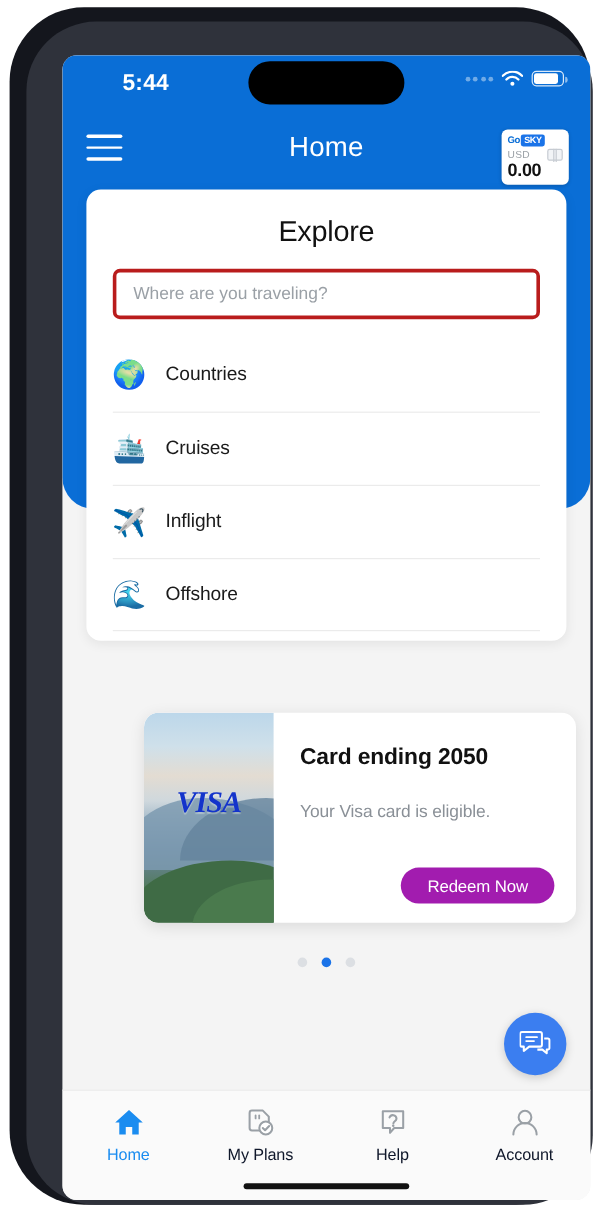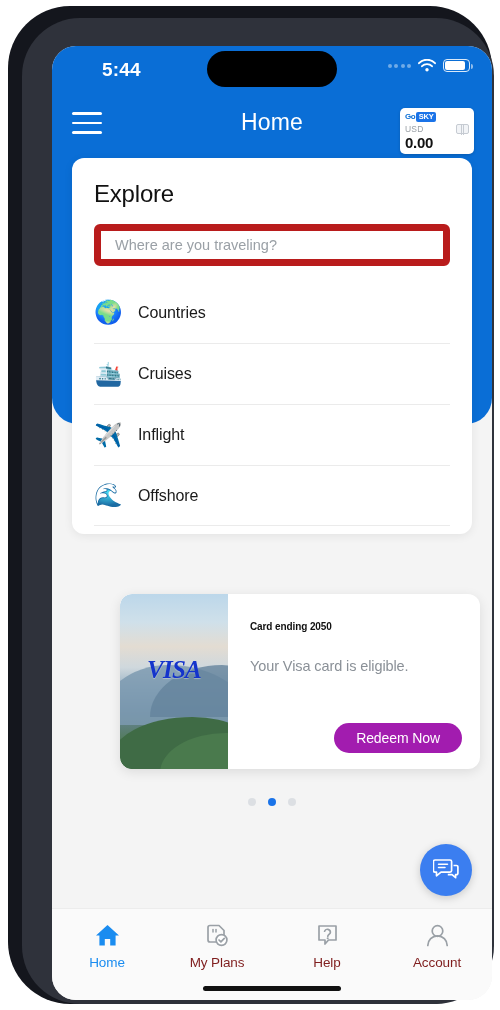--- a/index.html
+++ b/index.html
@@ -32,7 +32,7 @@
     left: 30px; top: 28px;
     width: 440px; height: 954px;
     background: #f4f4f4;
-    border-radius: 24px;
+    border-radius: 12px;
     overflow: hidden;
   }
 

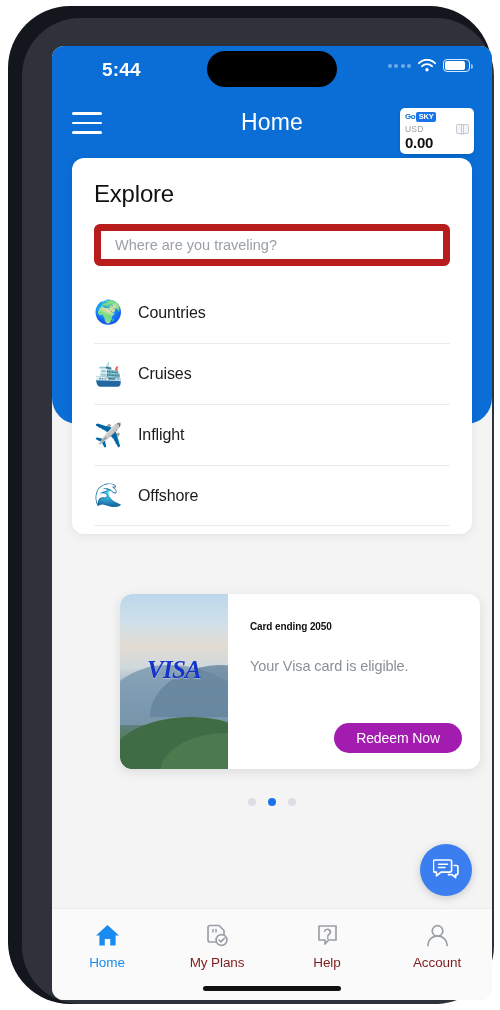--- a/index.html
+++ b/index.html
@@ -142,7 +142,7 @@
   .balance-card {
     position: absolute;
     right: 18px; top: 16px;
-    width: 74px; height: 46px;
+    width: 56px; height: 46px;
     background: #ffffff;
     border-radius: 5px;
     padding: 4px 5px;

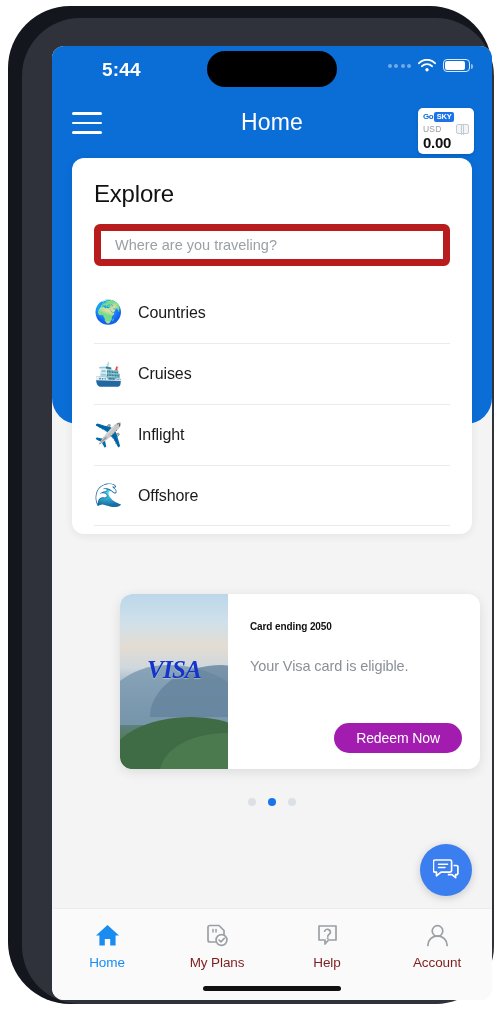--- a/index.html
+++ b/index.html
@@ -229,6 +229,7 @@
     color: #111111;
     font-weight: normal;
     letter-spacing: -0.2px;
+    text-align: center;
   }
   .search-box {
     margin-top: 16px;

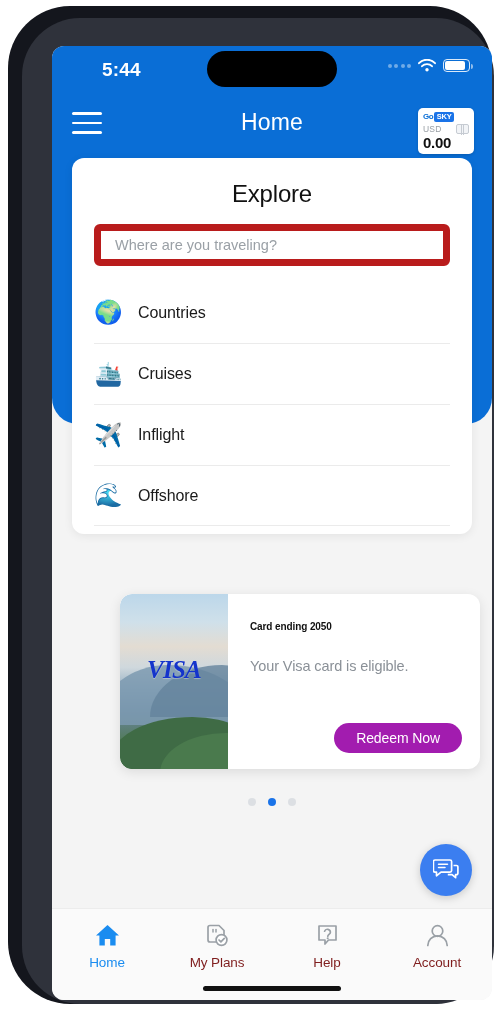--- a/index.html
+++ b/index.html
@@ -235,7 +235,7 @@
     margin-top: 16px;
     width: 100%;
     height: 42px;
-    border: 7px solid #b91c1c;
+    border: 3px solid #b91c1c;
     border-radius: 6px;
     padding: 0 14px;
     font-size: 14.5px;

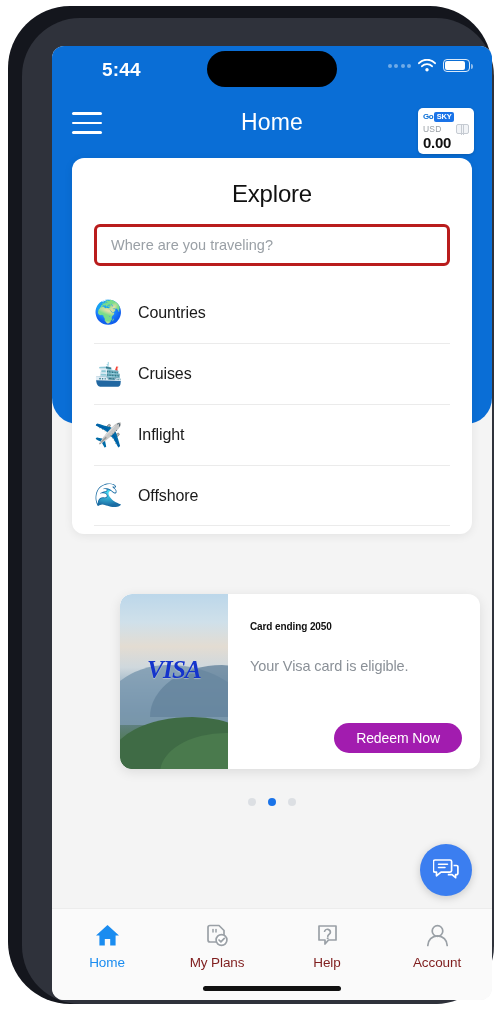--- a/index.html
+++ b/index.html
@@ -347,7 +347,7 @@
     position: relative;
   }
   .offer-title {
-    font-size: 10px;
+    font-size: 19px;
     font-weight: bold;
     color: #111111;
     letter-spacing: -0.1px;

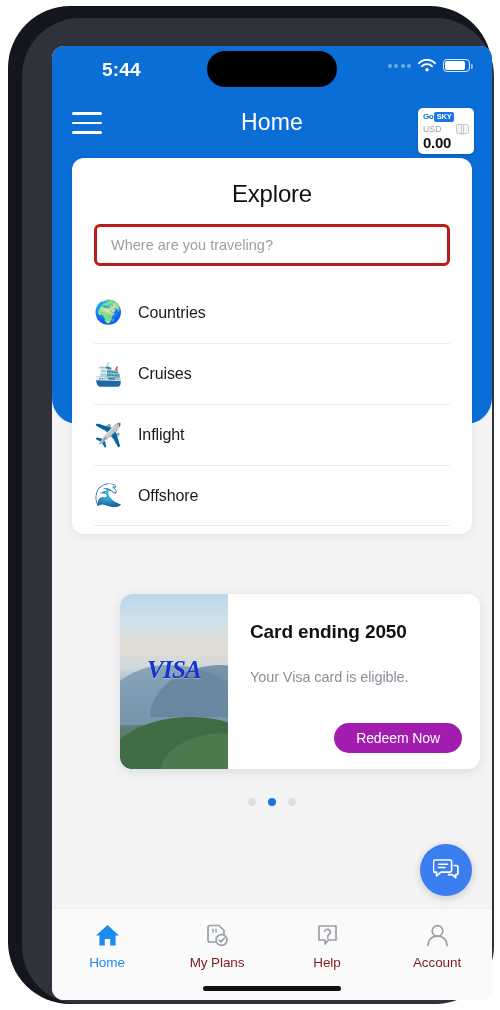--- a/index.html
+++ b/index.html
@@ -425,7 +425,7 @@
   }
   .nav-label {
     font-size: 13.5px;
-    color: #7f1d1d;
+    color: #0f172a;
     letter-spacing: -0.1px;
   }
   .nav-item.active .nav-label { color: #1a8cf0; }

